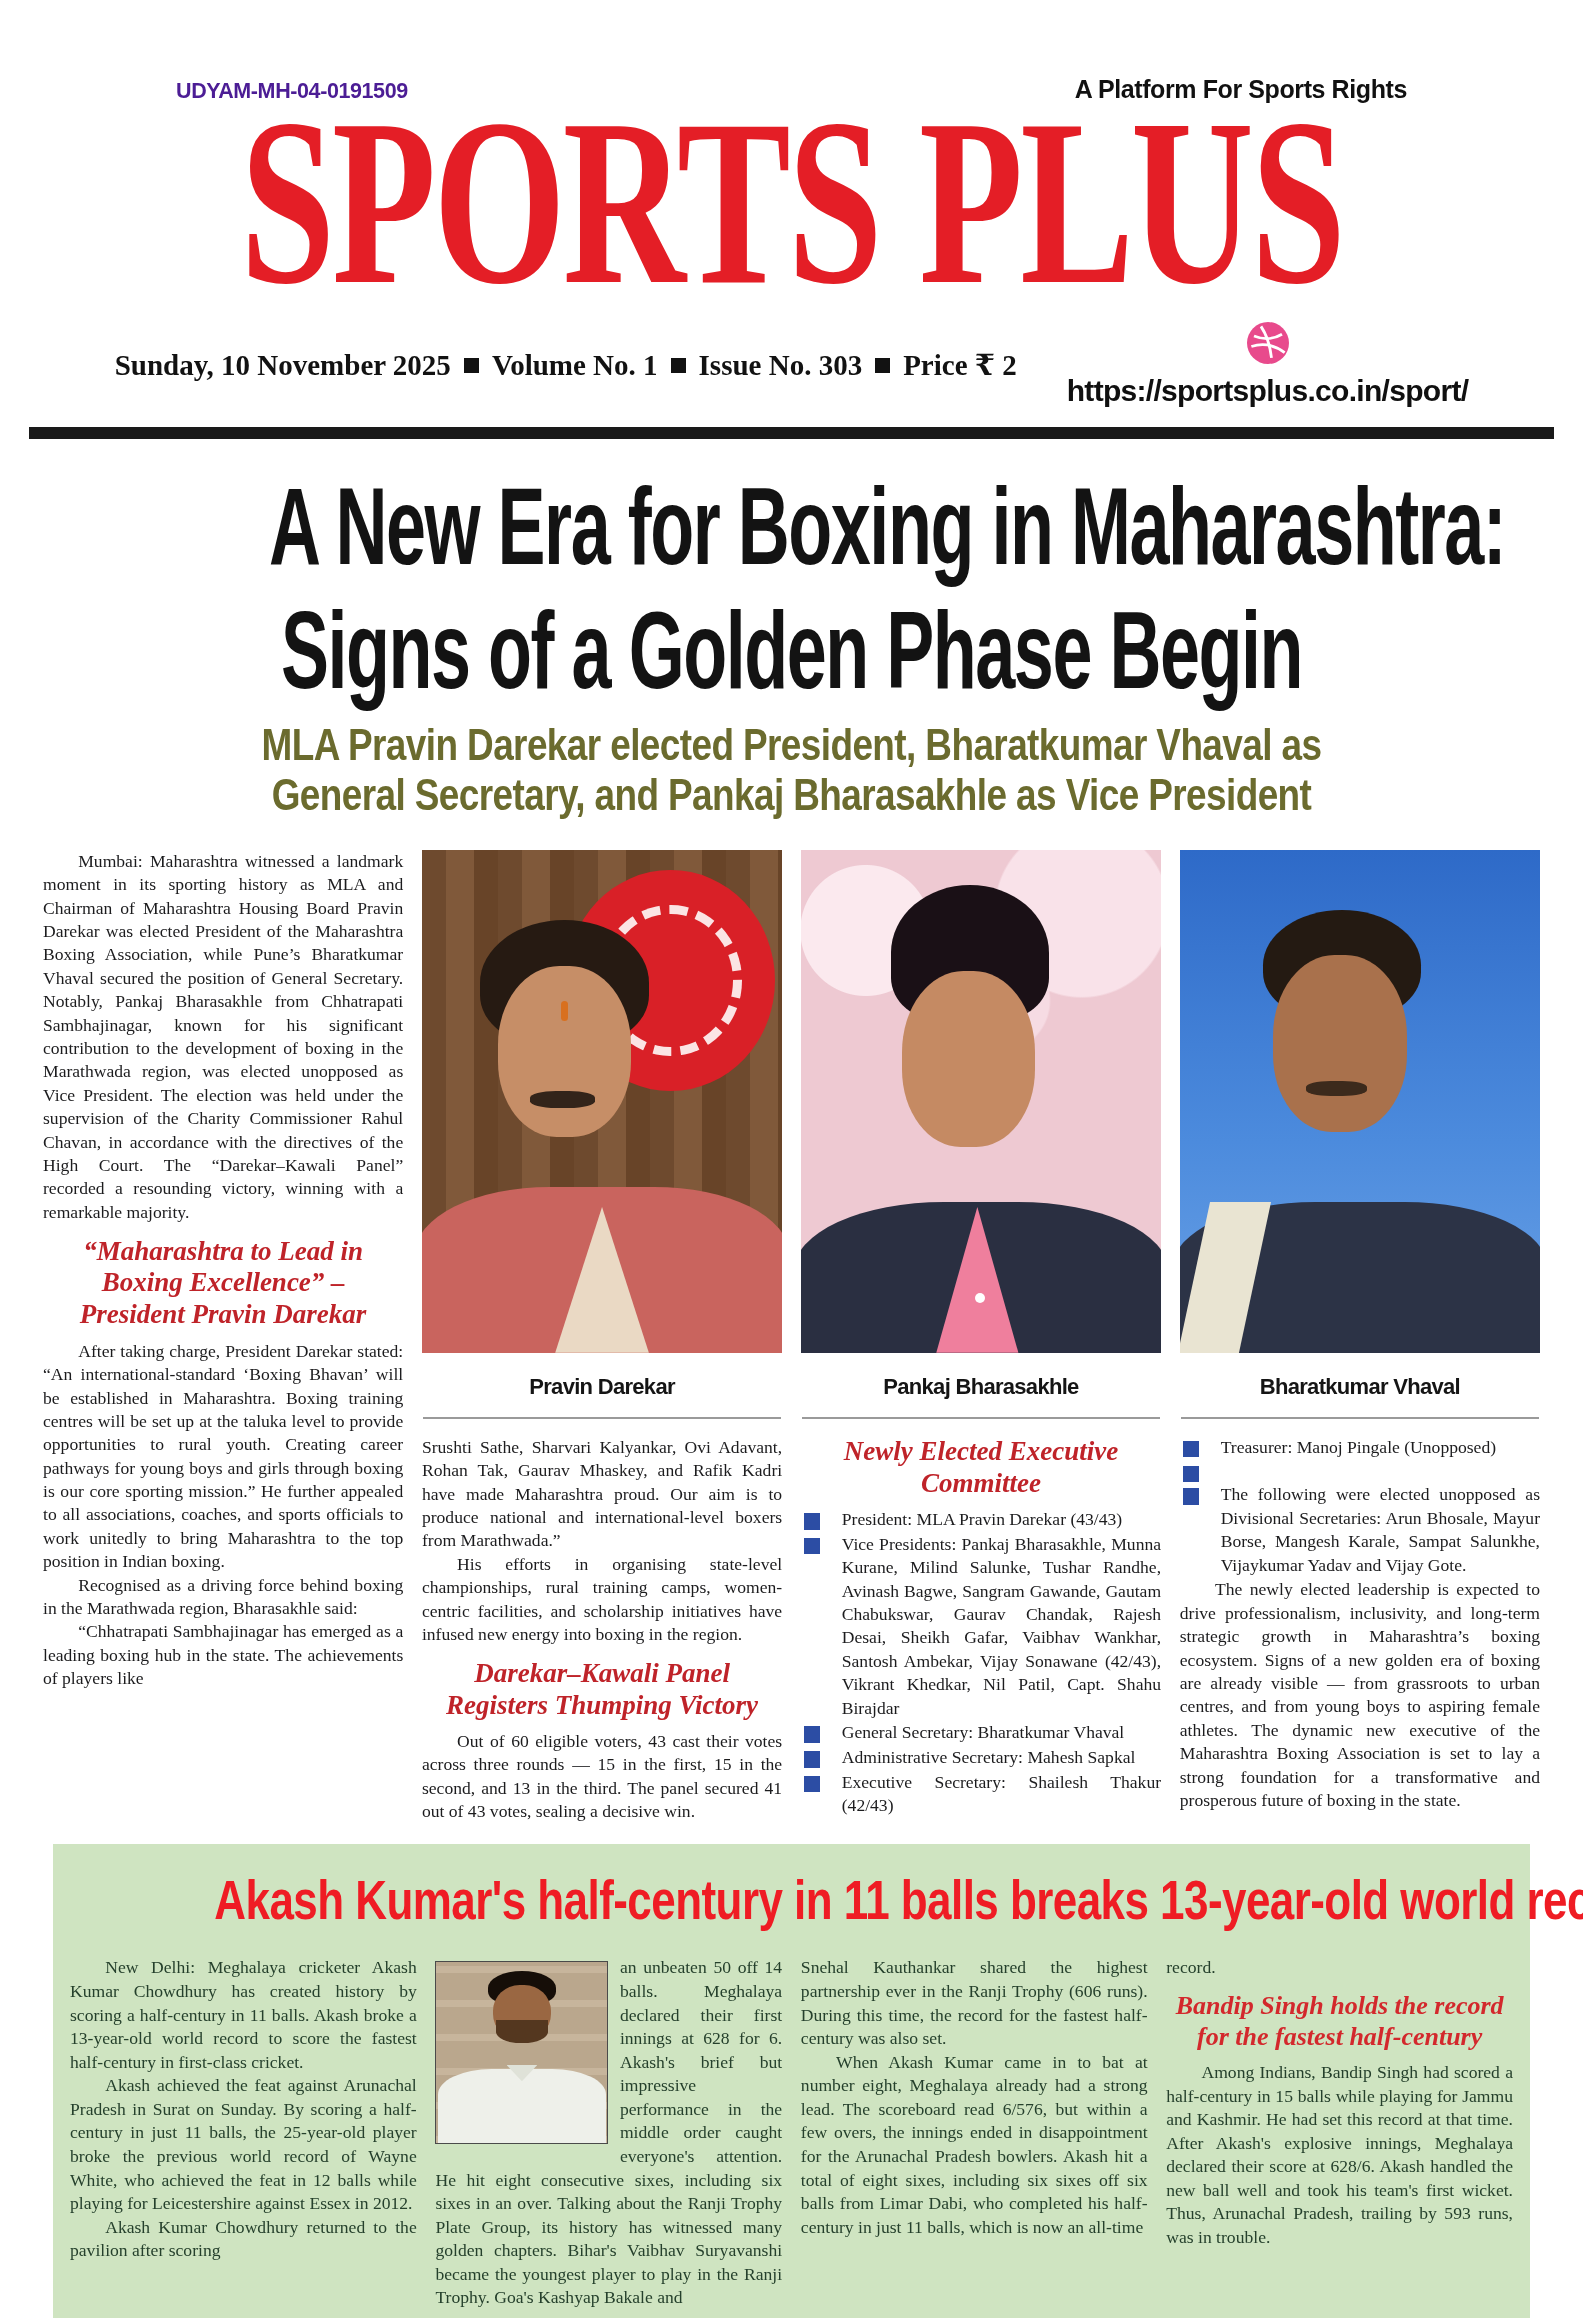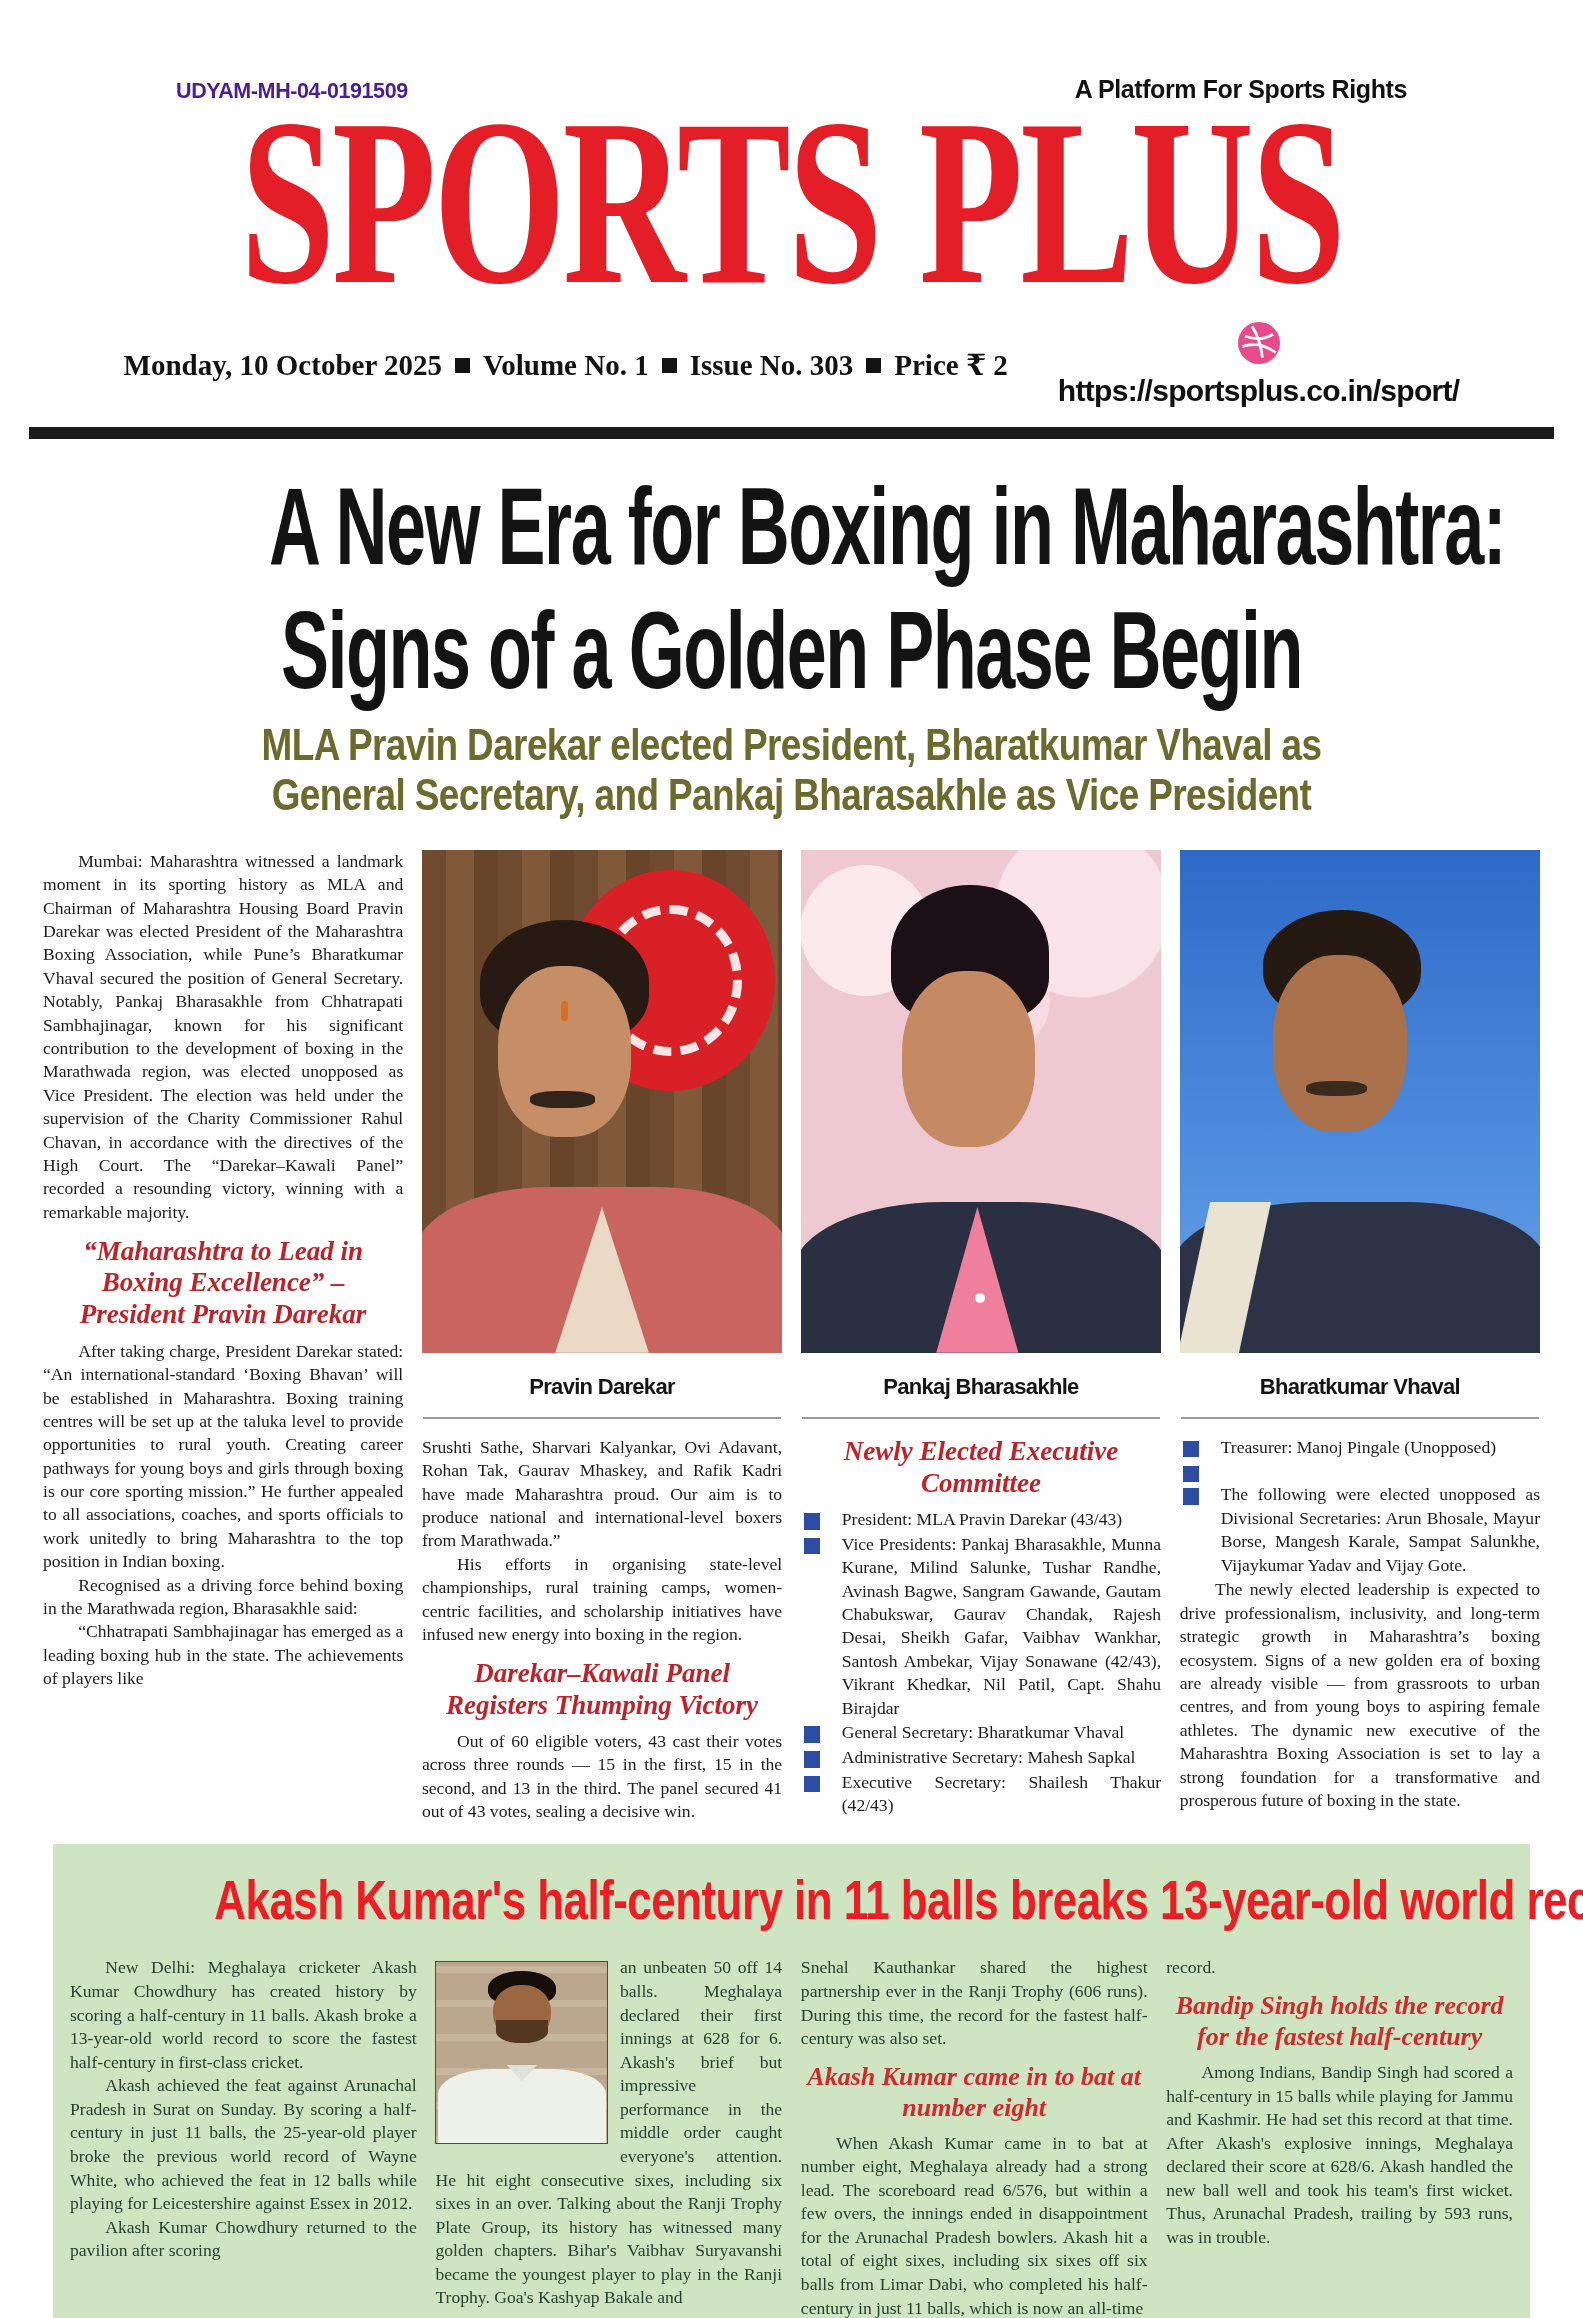--- a/index.html
+++ b/index.html
@@ -90,7 +90,7 @@
   </div>
   <h1 class="paper-title">SPORTS PLUS</h1>
   <div class="dateline">
-    <span class="seg">Monday, 10 October 2025</span>
+    <span class="seg">Sunday, 10 November 2025</span>
     <span class="sq"></span>
     <span class="seg">Volume No. 1</span>
     <span class="sq"></span>

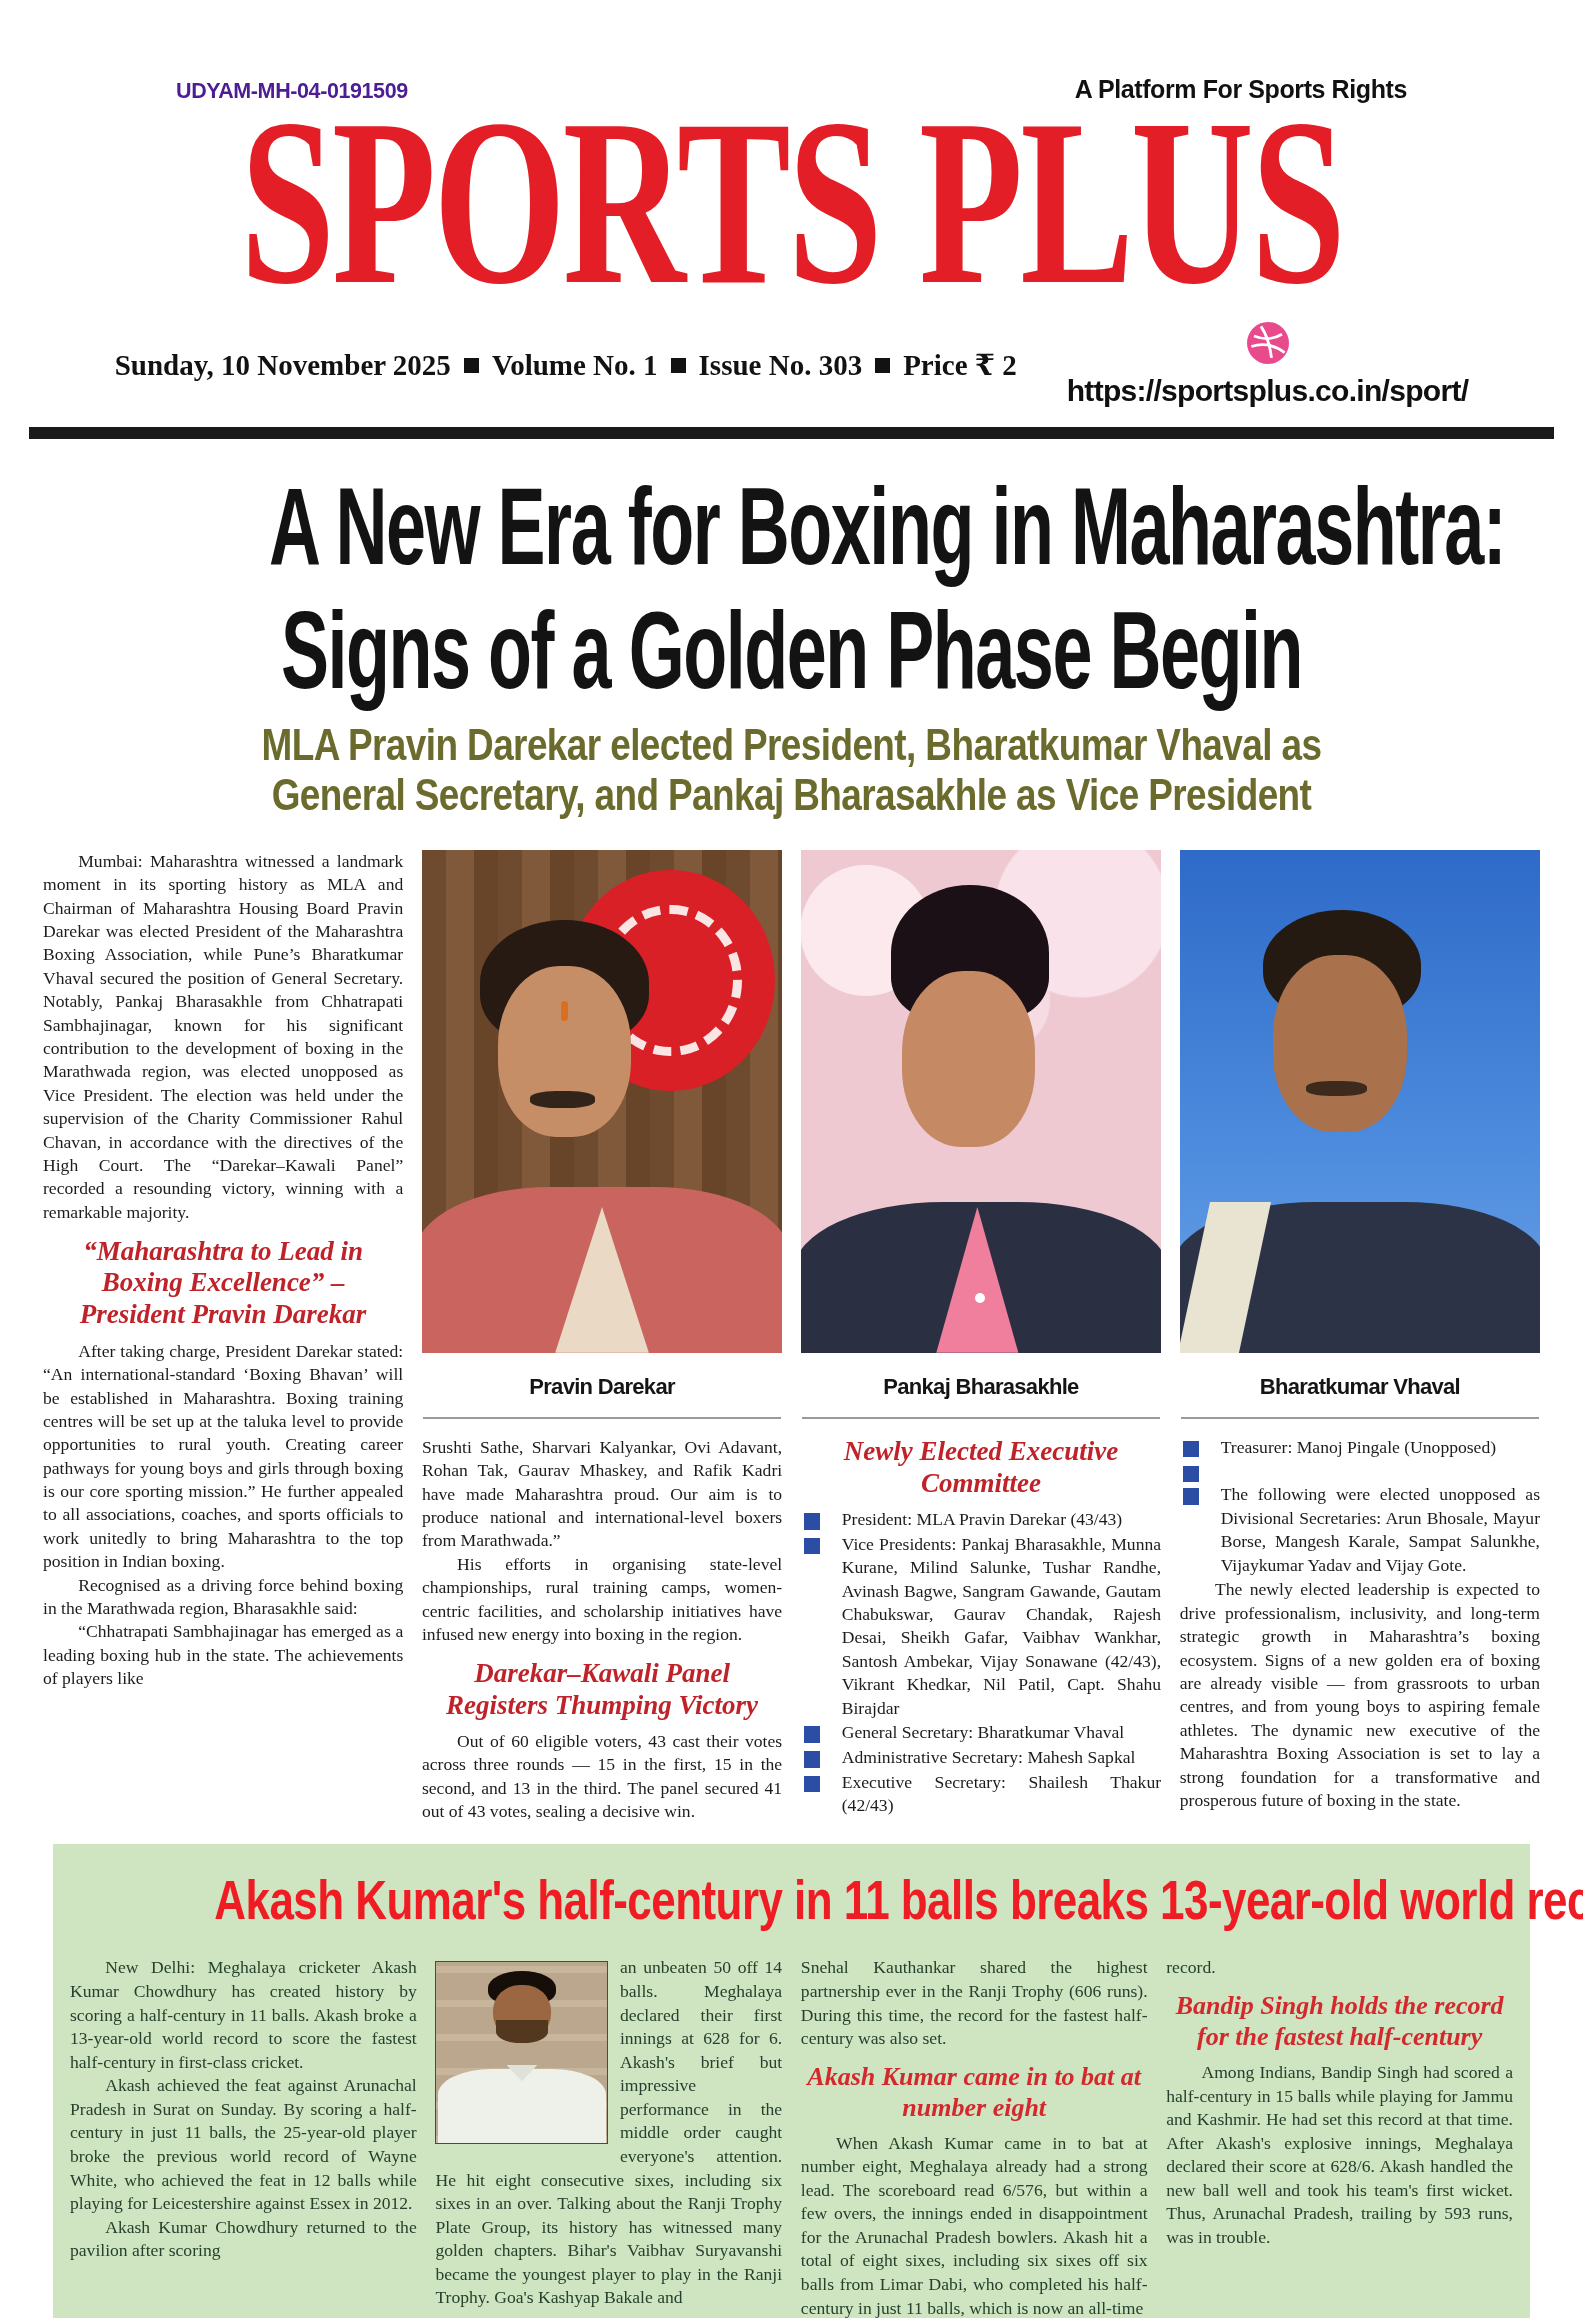--- a/index.html
+++ b/index.html
@@ -232,7 +232,6 @@
 
     <div>
       <p class="ni">Snehal Kauthankar shared the highest partnership ever in the Ranji Trophy (606 runs). During this time, the record for the fastest half-century was also set.</p>
-      <h4 class="gredhead">Akash Kumar came in to bat at number eight</h4>
       <p>When Akash Kumar came in to bat at number eight, Meghalaya already had a strong lead. The scoreboard read 6/576, but within a few overs, the innings ended in disappointment for the Arunachal Pradesh bowlers. Akash hit a total of eight sixes, including six sixes off six balls from Limar Dabi, who completed his half-century in just 11 balls, which is now an all-time</p>
     </div>
 

